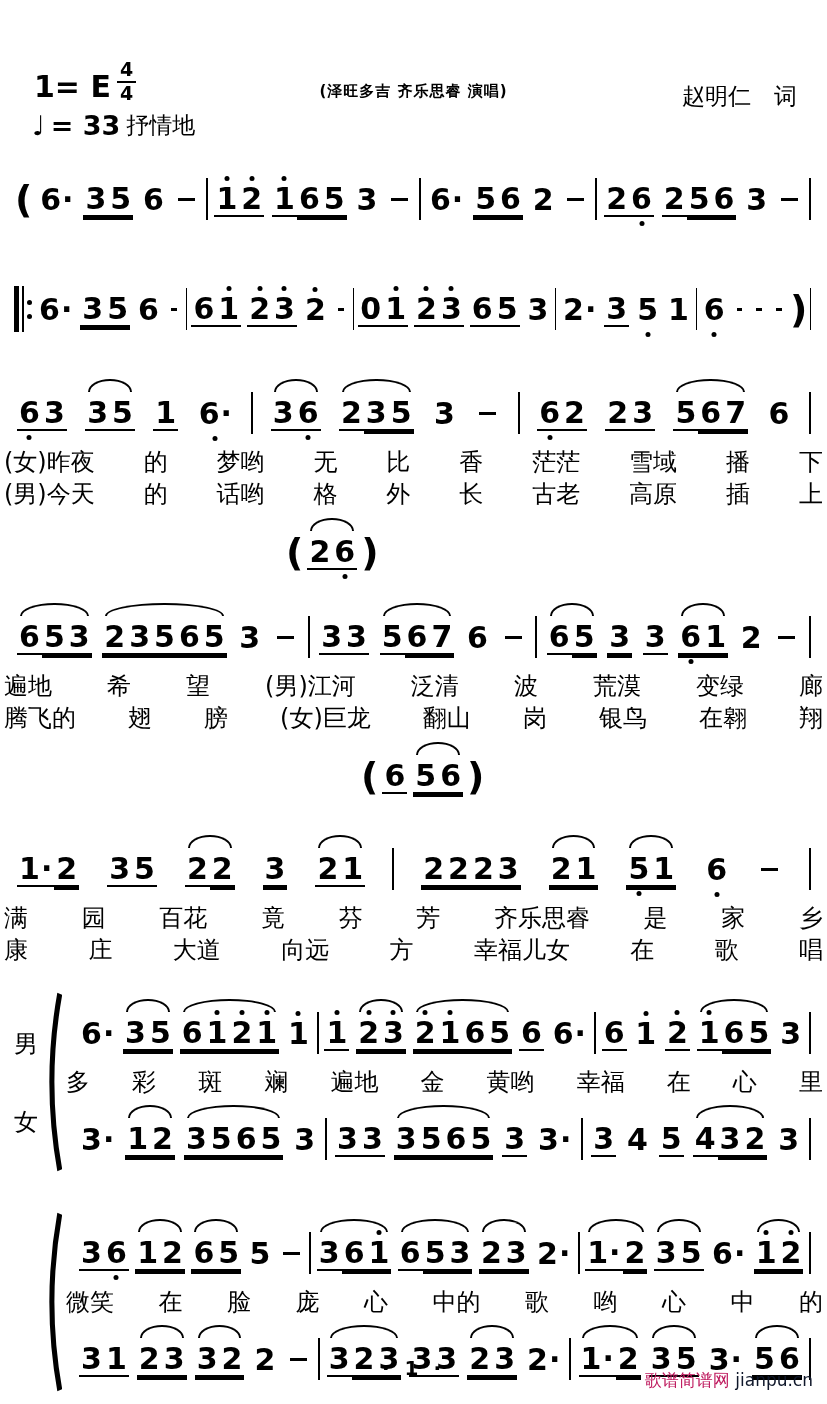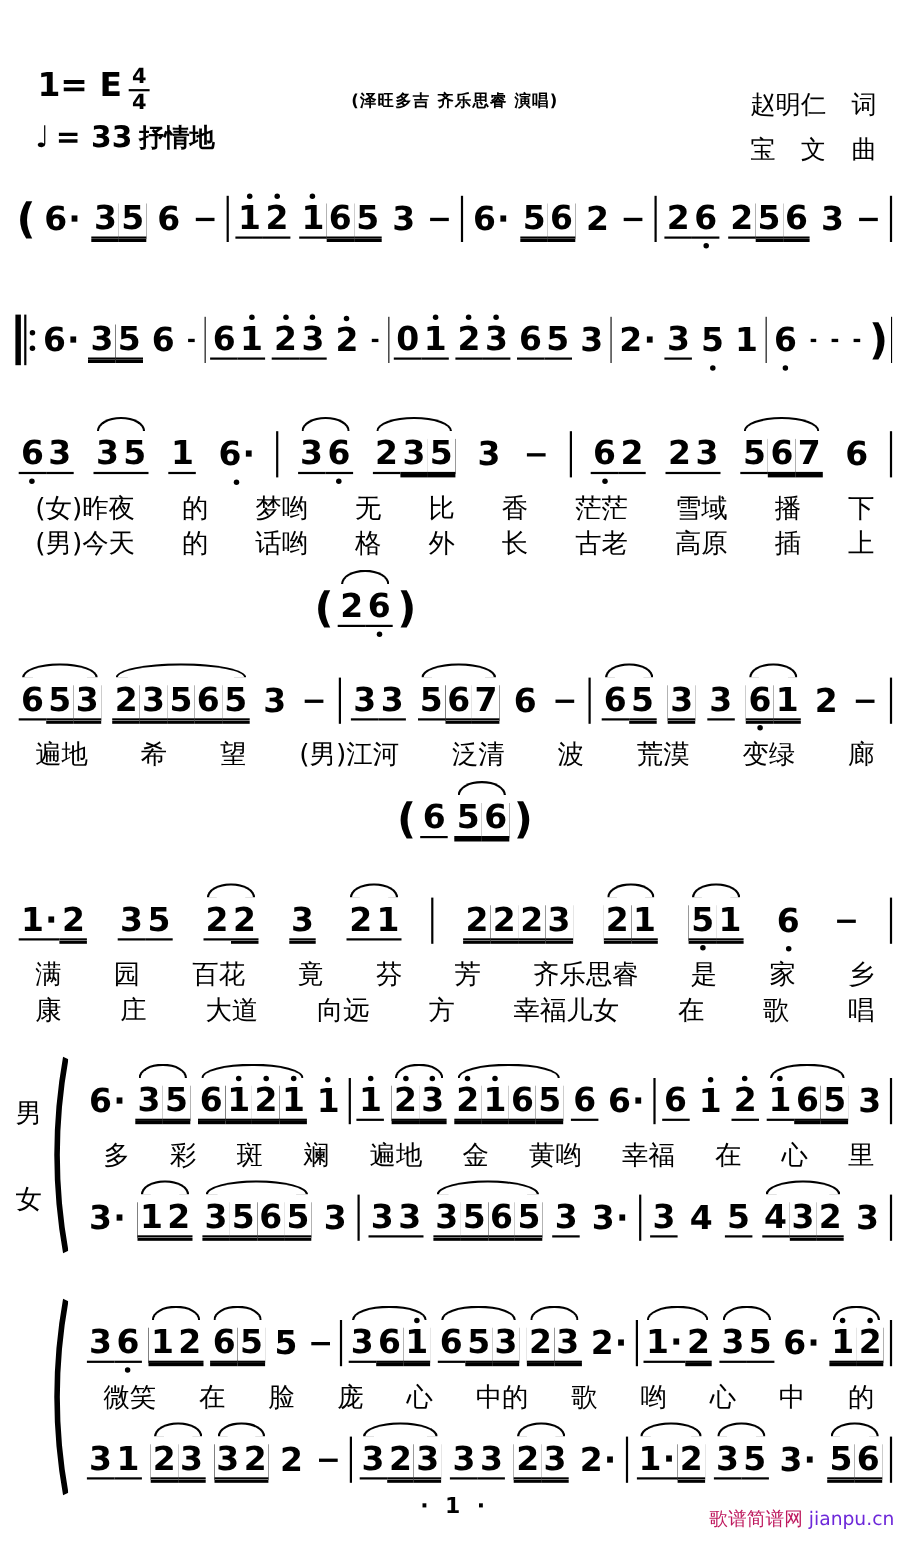--- a/index.html
+++ b/index.html
@@ -9,7 +9,7 @@
   .header{position:relative;height:158px;}
   .title{text-align:center;font-size:37px;font-weight:bold;letter-spacing:3px;padding-top:24px;}
   .subtitle{position:absolute;left:0;right:0;top:82px;text-align:center;font-size:15px;letter-spacing:1px;font-weight:bold;}
-  .keysig{position:absolute;left:34px;top:60px;font-size:30px;font-weight:bold;display:flex;align-items:flex-start;gap:6px;}
+  .keysig{position:absolute;left:34px;top:60px;font-size:30px;font-weight:bold;display:flex;align-items:flex-end;gap:6px;}
   .frac{display:inline-flex;flex-direction:column;align-items:center;font-size:19px;line-height:1.05;}
   .frac .num{border-bottom:2px solid #000;padding:0 3px 1px;}
   .frac .den{padding-top:1px;}

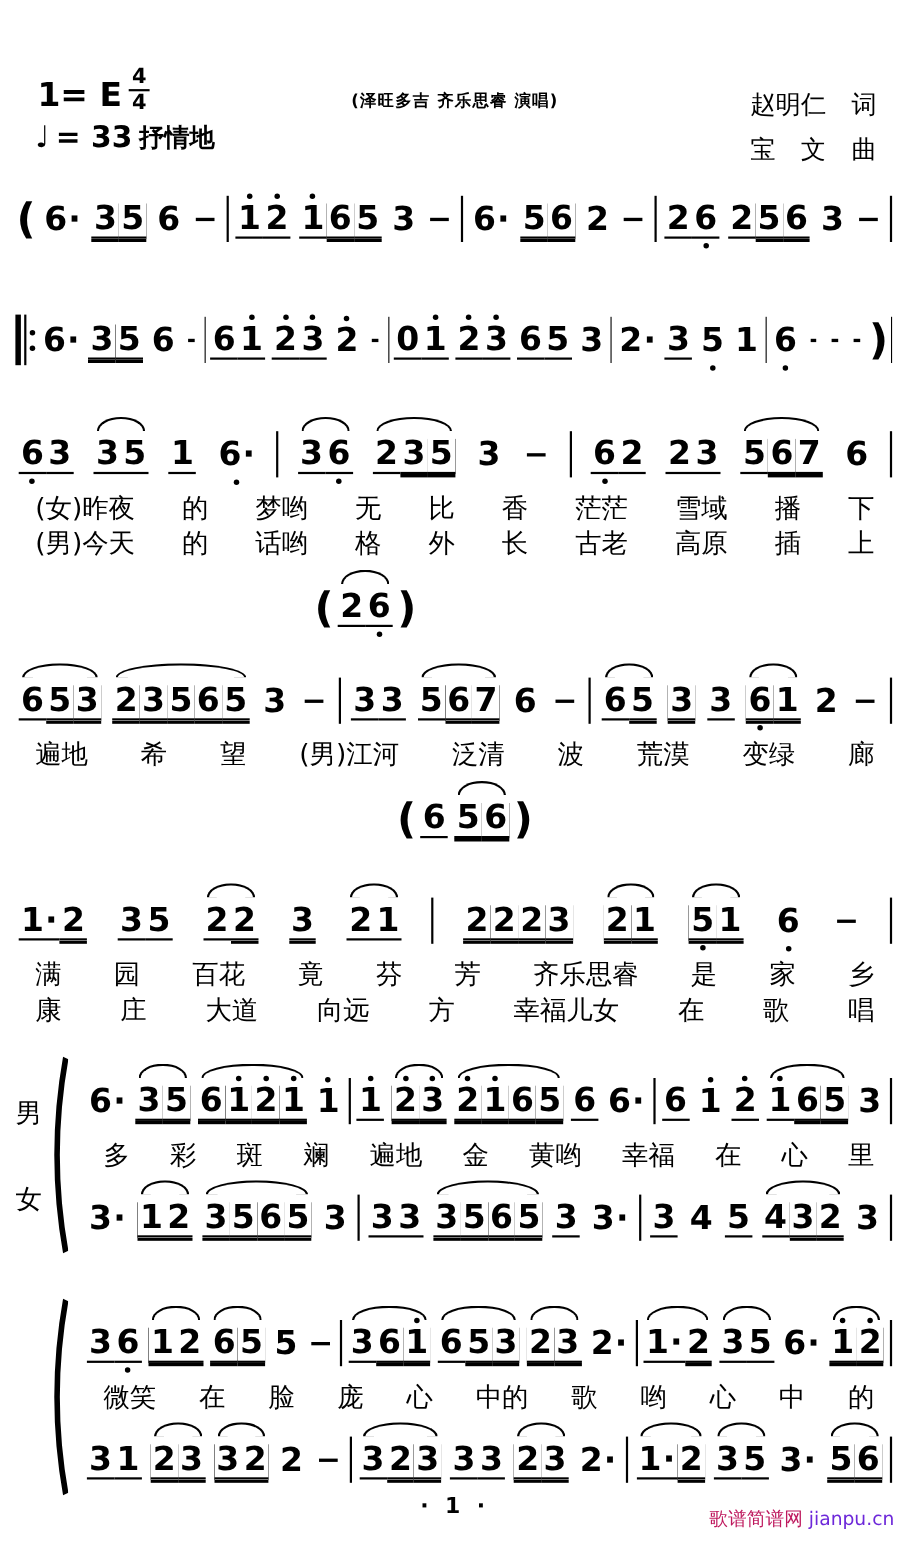--- a/index.html
+++ b/index.html
@@ -14,7 +14,7 @@
   .frac .num{border-bottom:2px solid #000;padding:0 3px 1px;}
   .frac .den{padding-top:1px;}
   .tempo{position:absolute;left:32px;top:110px;font-size:27px;font-weight:bold;display:flex;align-items:center;gap:6px;}
-  .tempo .expr{font-weight:bold;font-size:23px;}
+  .tempo .expr{font-weight:normal;font-size:23px;}
   .credits{position:absolute;right:30px;top:76px;text-align:left;font-size:23px;line-height:41px;}
   
   .mline{display:flex;justify-content:space-between;align-items:center;padding:20px 14px 12px;}

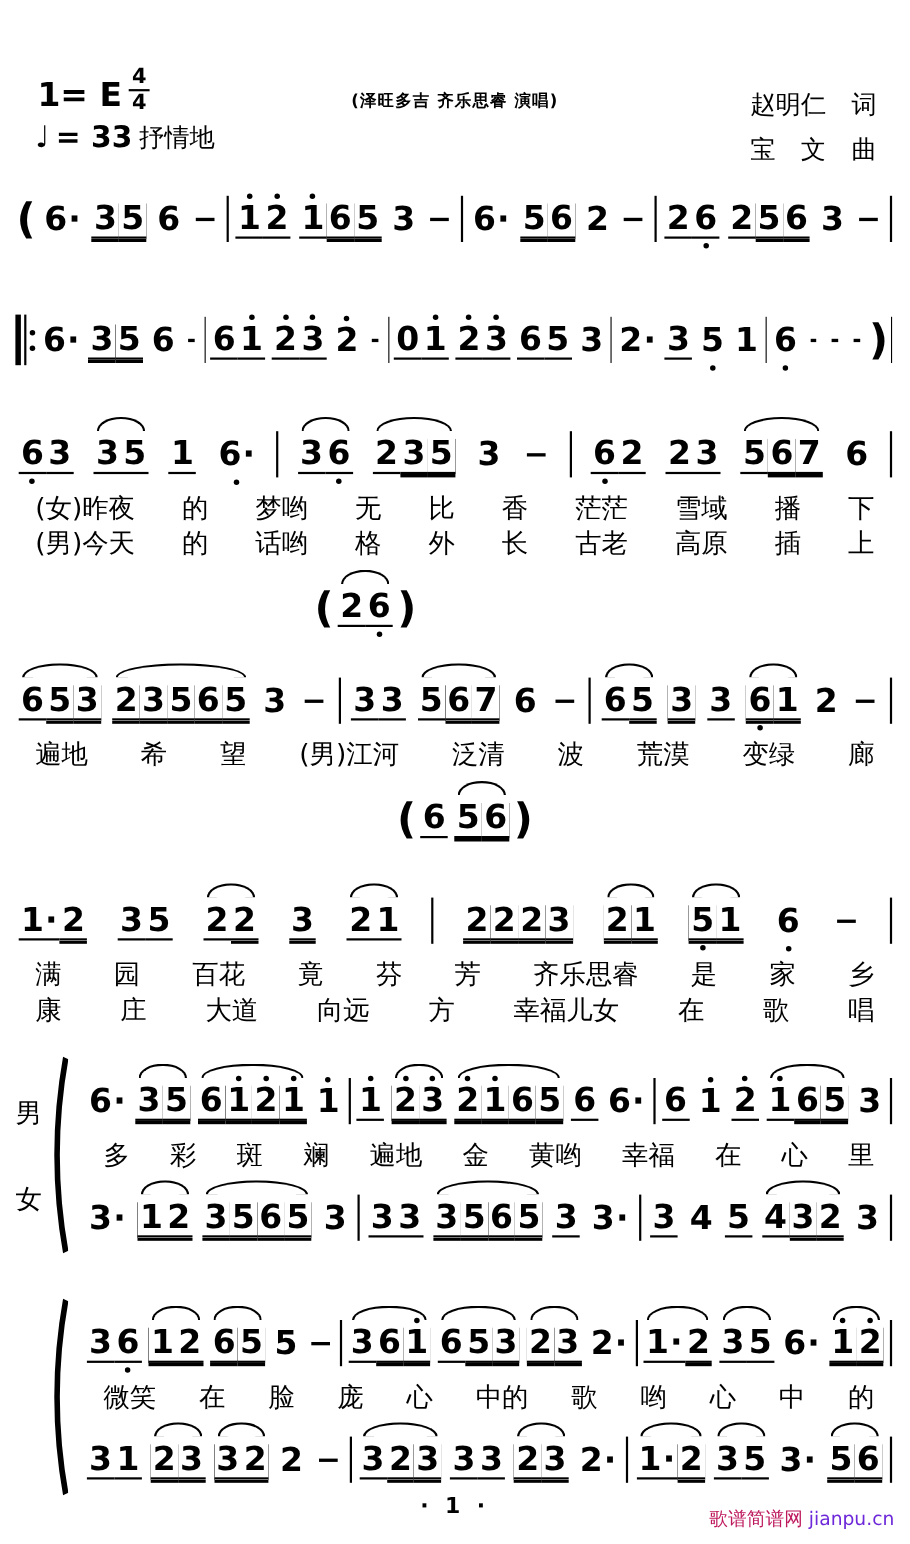--- a/index.html
+++ b/index.html
@@ -76,7 +76,6 @@
     </div>
     <div class="credits">
       <div>赵明仁　词</div>
-      <div>宝　文　曲</div>
     </div>
   </div>
 

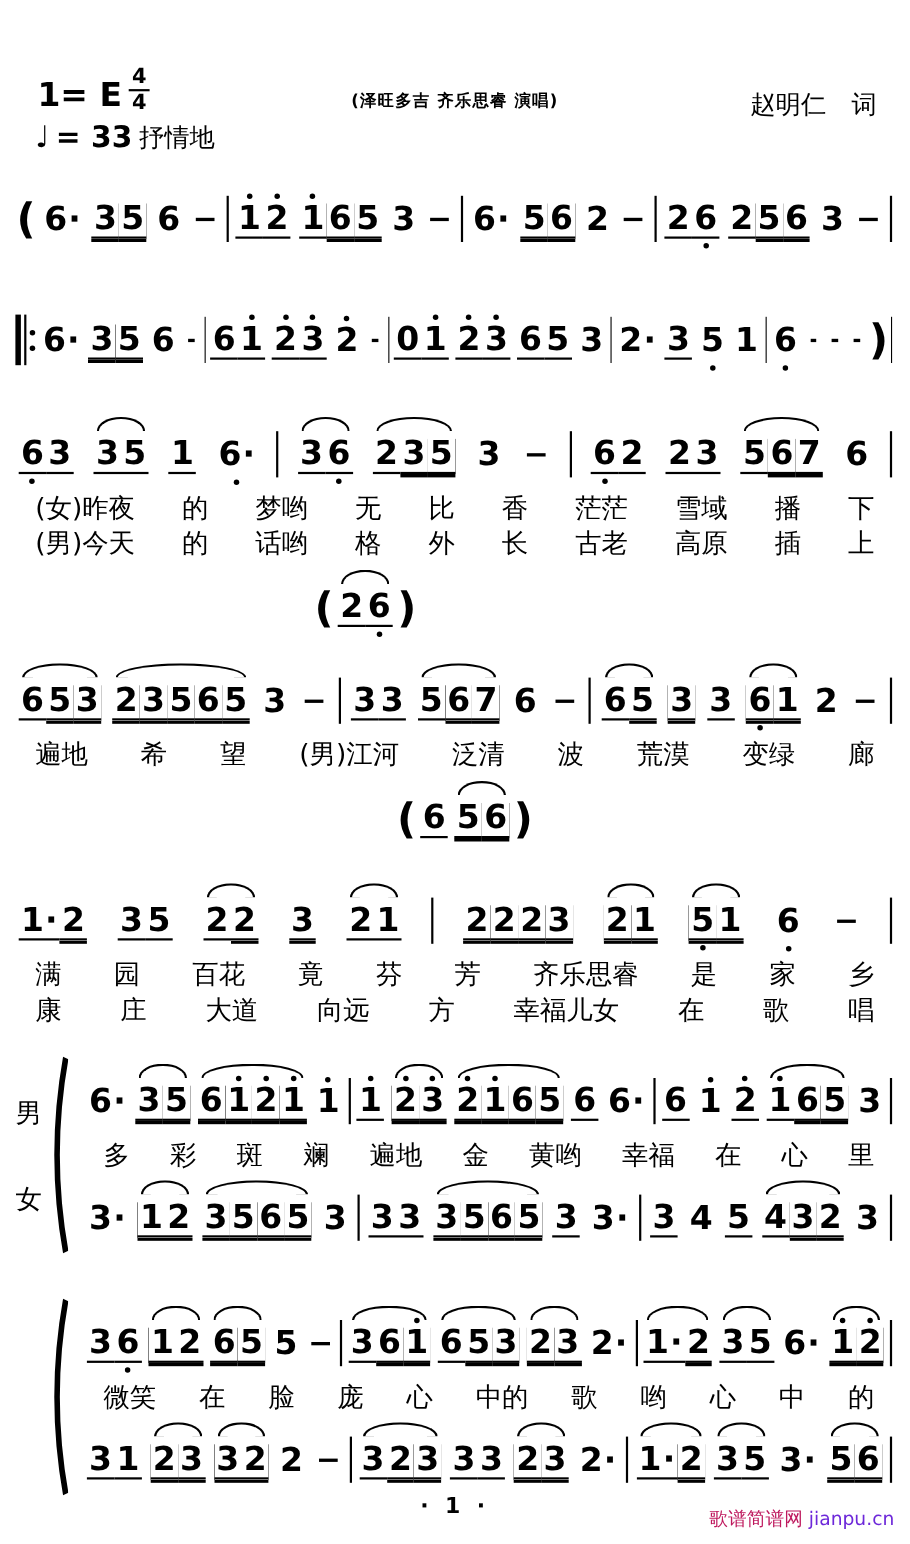--- a/index.html
+++ b/index.html
@@ -40,7 +40,7 @@
   .rept .dt{display:flex;flex-direction:column;gap:9px;}
   .rept .dt b{width:5px;height:5px;border-radius:50%;background:#000;}
   
-  .lyr{display:flex;justify-content:space-between;padding:0 32px;font-size:24px;line-height:32px;}
+  .lyr{display:flex;justify-content:space-between;padding:0 4px;font-size:24px;line-height:32px;}
   .lyr span{white-space:nowrap;}
   
   .system{display:flex;align-items:stretch;}

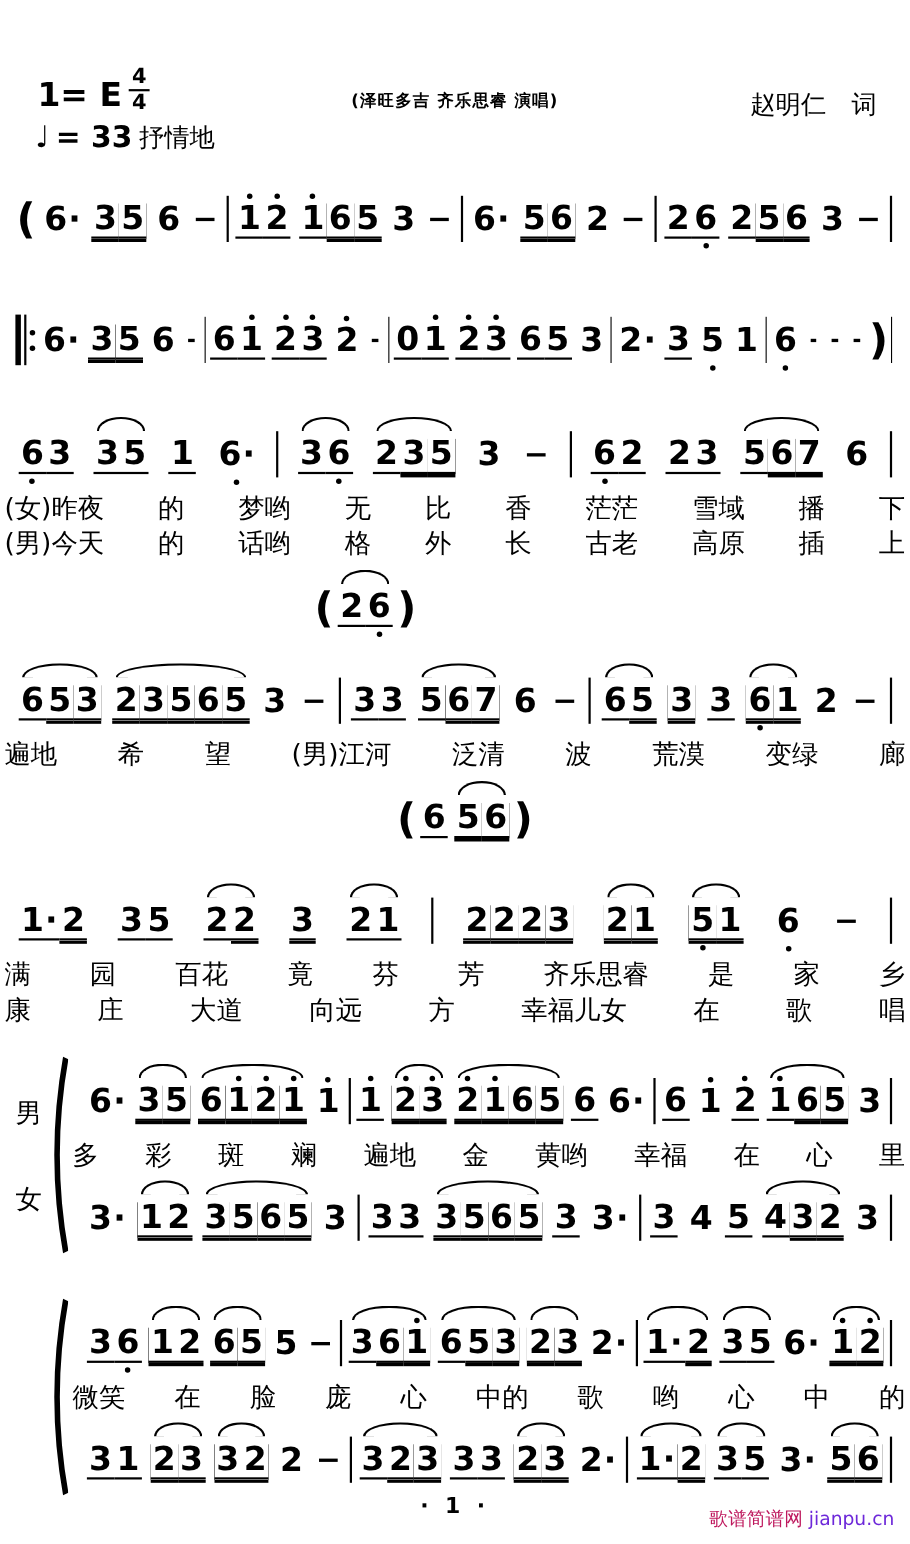--- a/index.html
+++ b/index.html
@@ -532,6 +532,17 @@
           <span>变绿</span>
           <span>廊</span>
         </div>
+        <div class="lyr">
+          <span>腾飞的</span>
+          <span>翅</span>
+          <span>膀</span>
+          <span>(女)巨龙</span>
+          <span>翻山</span>
+          <span>岗</span>
+          <span>银鸟</span>
+          <span>在翱</span>
+          <span>翔</span>
+        </div>
       </div>
       <div style="margin-top: 6px; margin-left: 360px;"><div class="inline">
           <span class="paren">(</span>

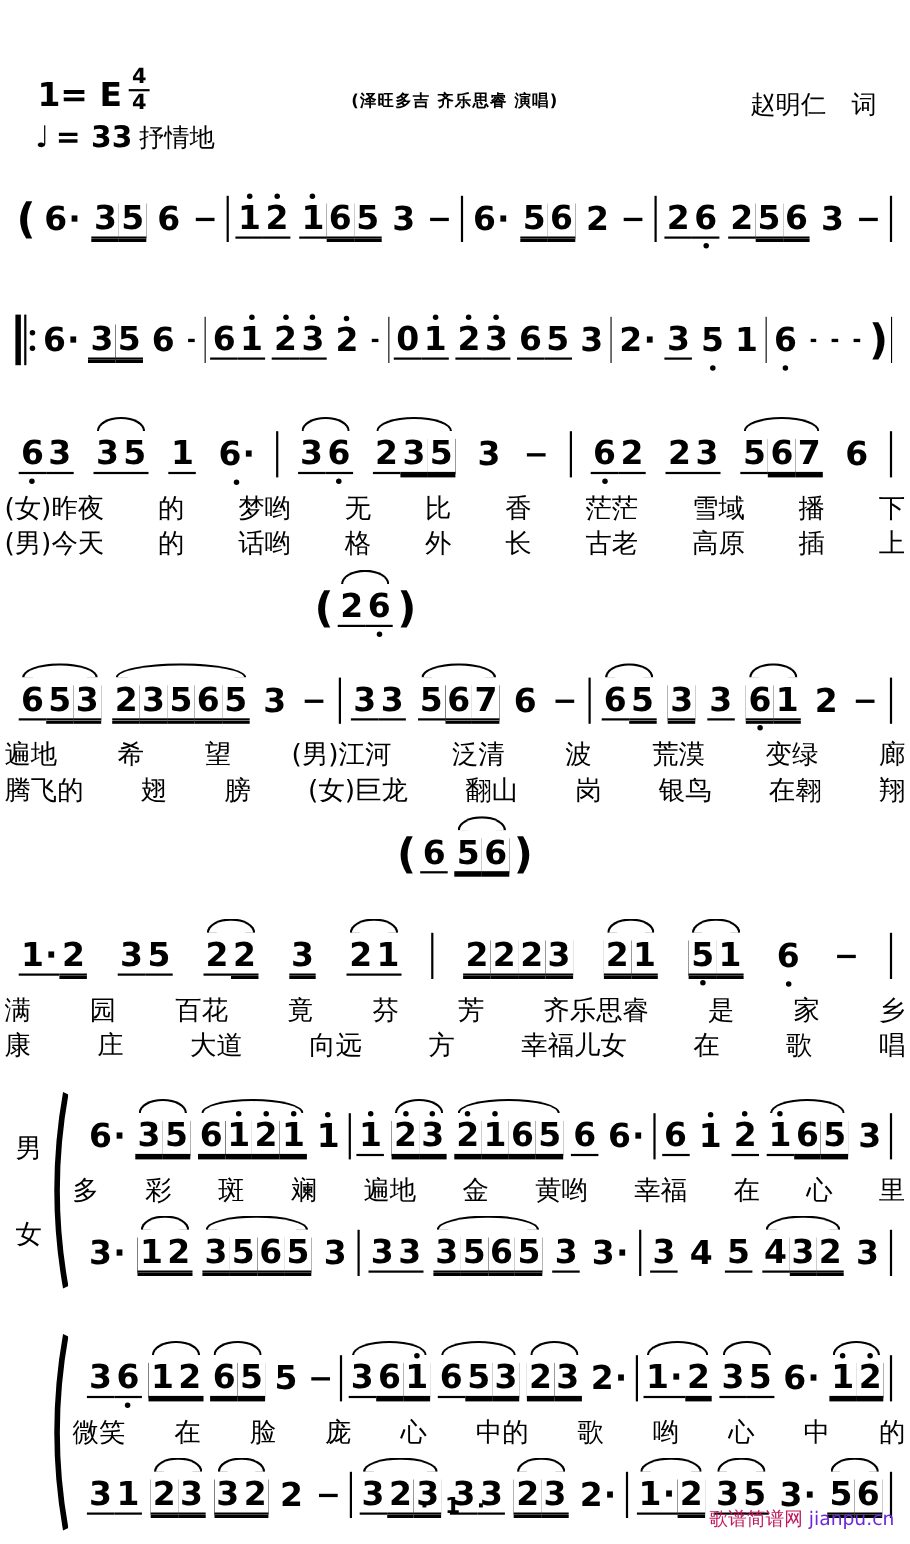--- a/index.html
+++ b/index.html
@@ -1129,7 +1129,7 @@
     <div class="pageno">· 1 ·</div>
     <div class="wm">
       <span id="wm-site" style="color: #be185d;">歌谱简谱网</span>
-      <span id="wm-domain" style="color: #6d28d9;">jianpu.cn</span>
+      <span id="wm-domain" style="color: #0f172a;">jianpu.cn</span>
     </div>
   </div>
 

